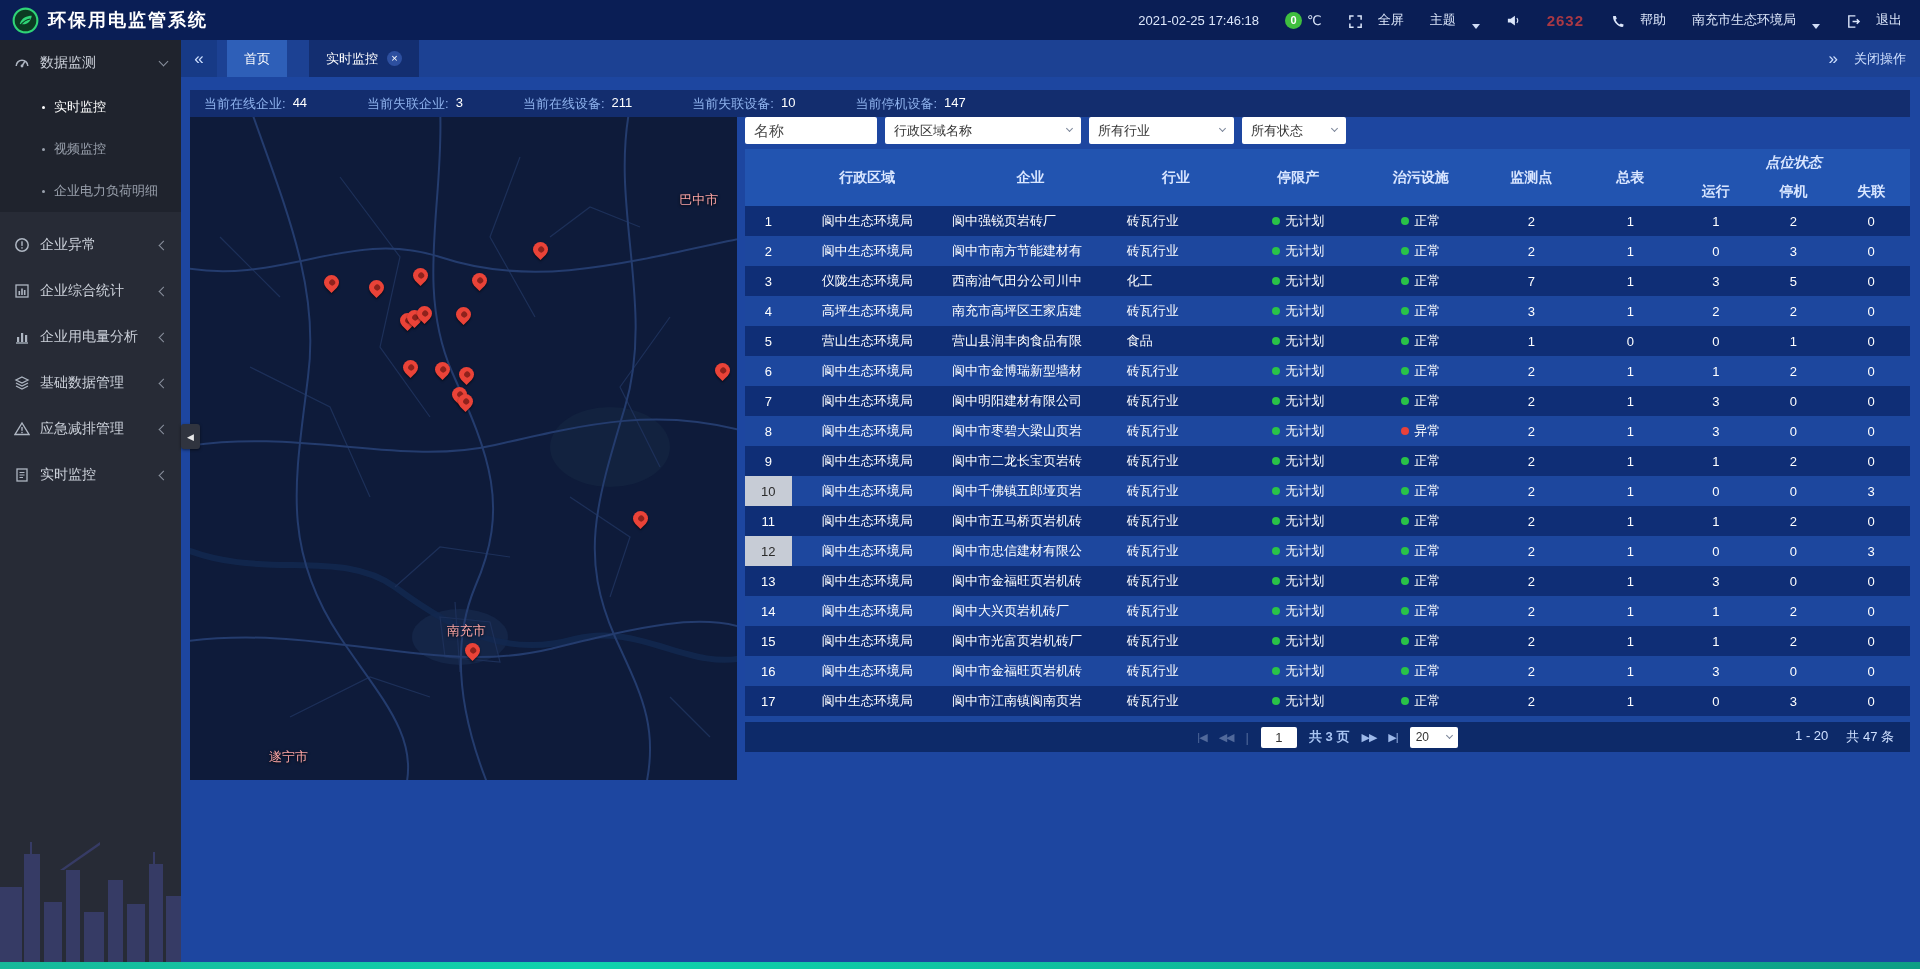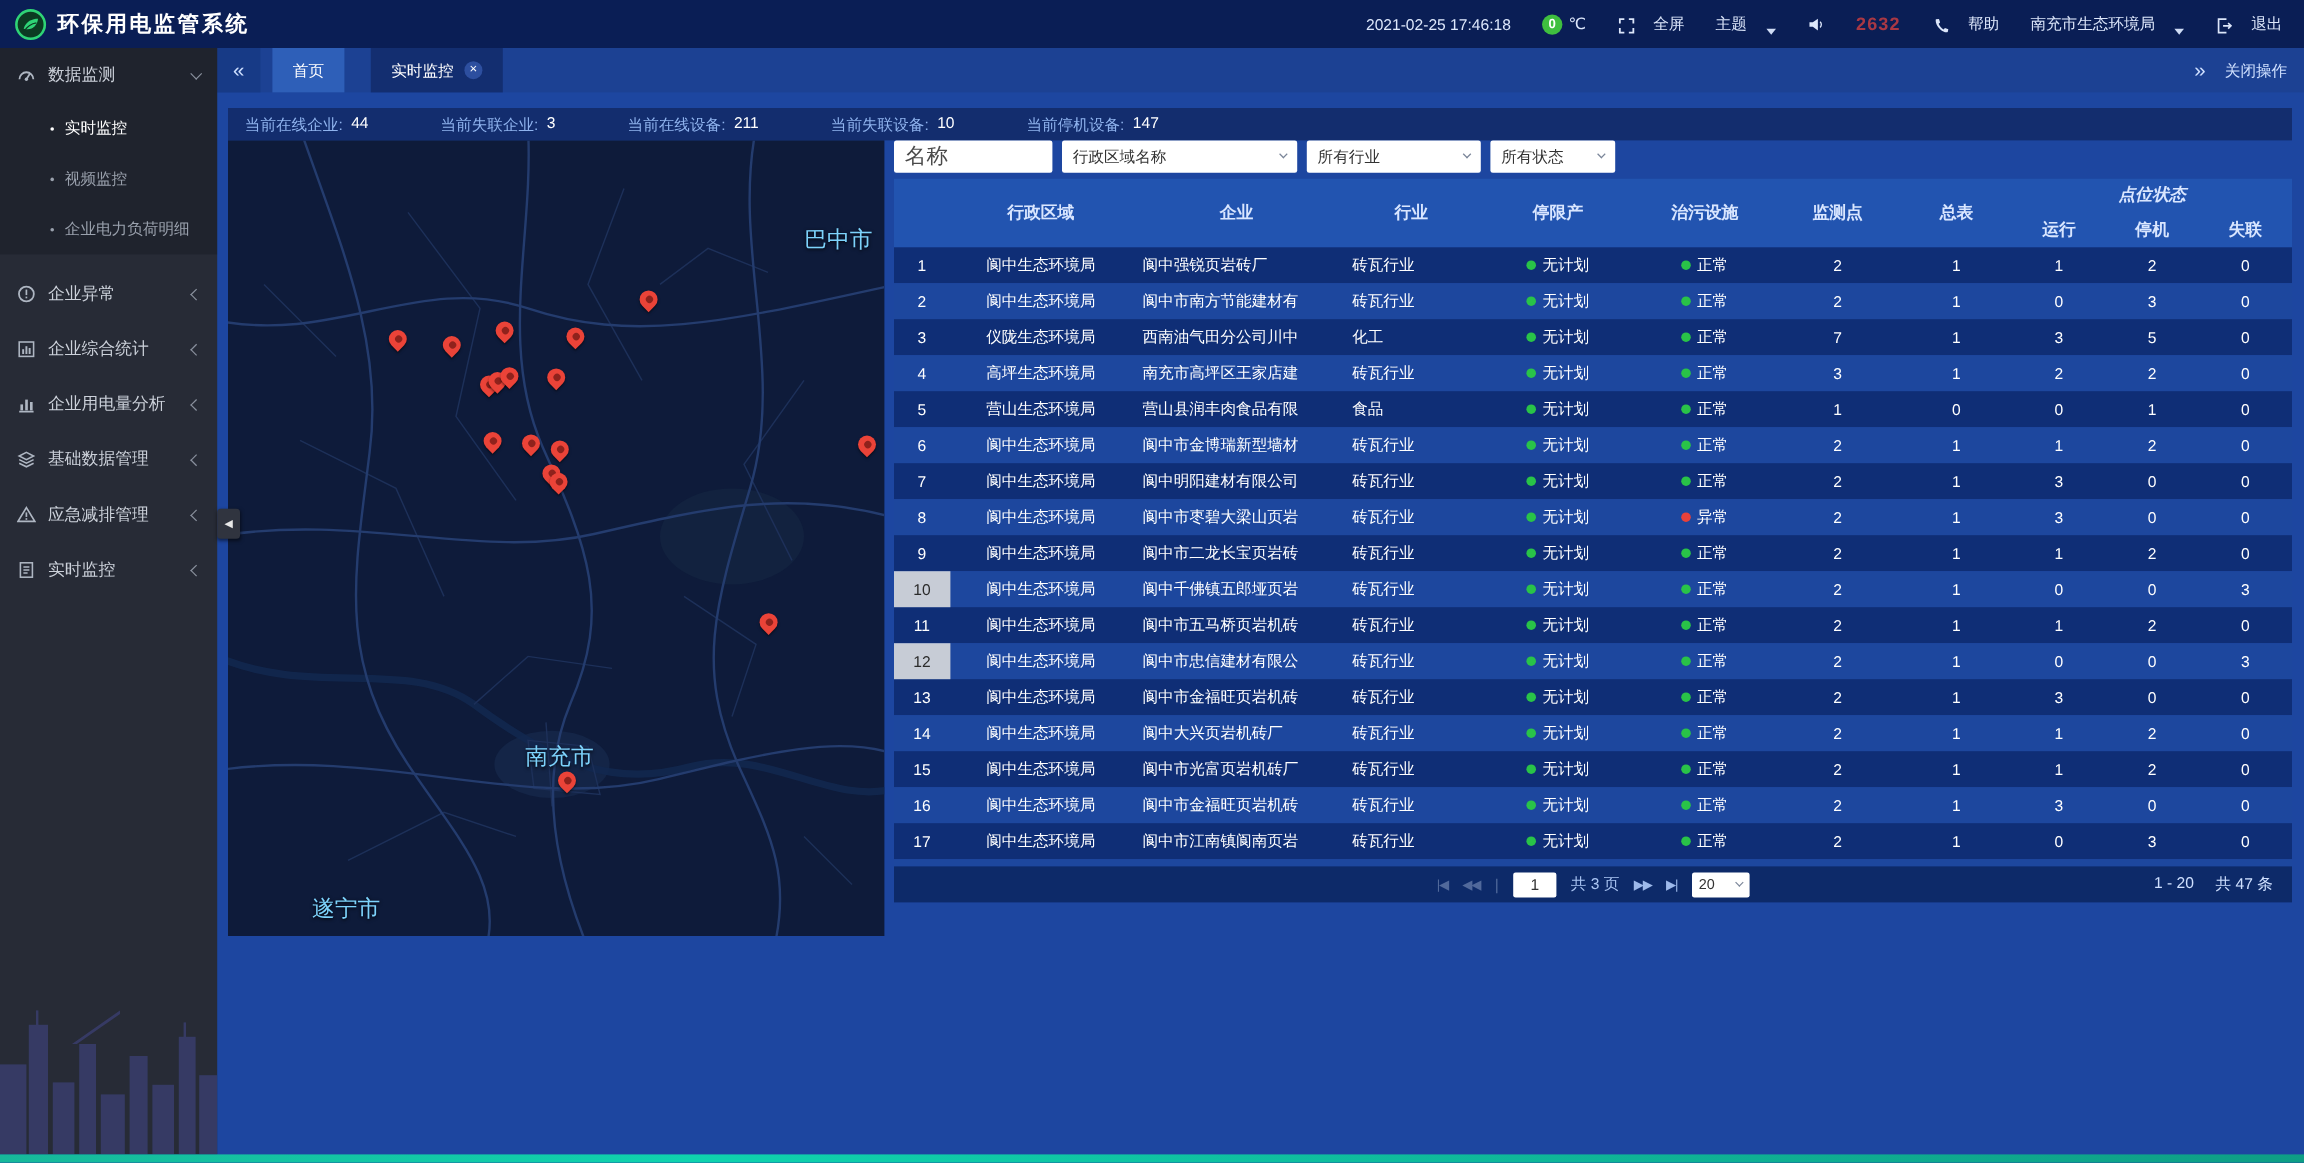--- a/index.html
+++ b/index.html
@@ -66,7 +66,7 @@
   
   .rpanel{position:absolute;left:745px;top:117px;width:1165px;z-index:5;}
   .filters{display:flex;gap:8px;height:27px;}
-  .f-input{width:132px;height:27px;border:none;background:#fff;border-radius:2px;padding:0 9px;font-size:18px;color:#333;outline:none;}
+  .f-input{width:132px;height:27px;border:none;background:#fff;border-radius:2px;padding:0 9px;font-size:15px;color:#333;outline:none;}
   .f-input::placeholder{color:#4a4a4a;}
   .f-select{height:27px;background:#fff;border-radius:2px;display:flex;align-items:center;justify-content:space-between;padding:0 9px;font-size:13px;color:#333;cursor:pointer;}
   .w196{width:196px;}.w145{width:145px;}.w104{width:104px;}

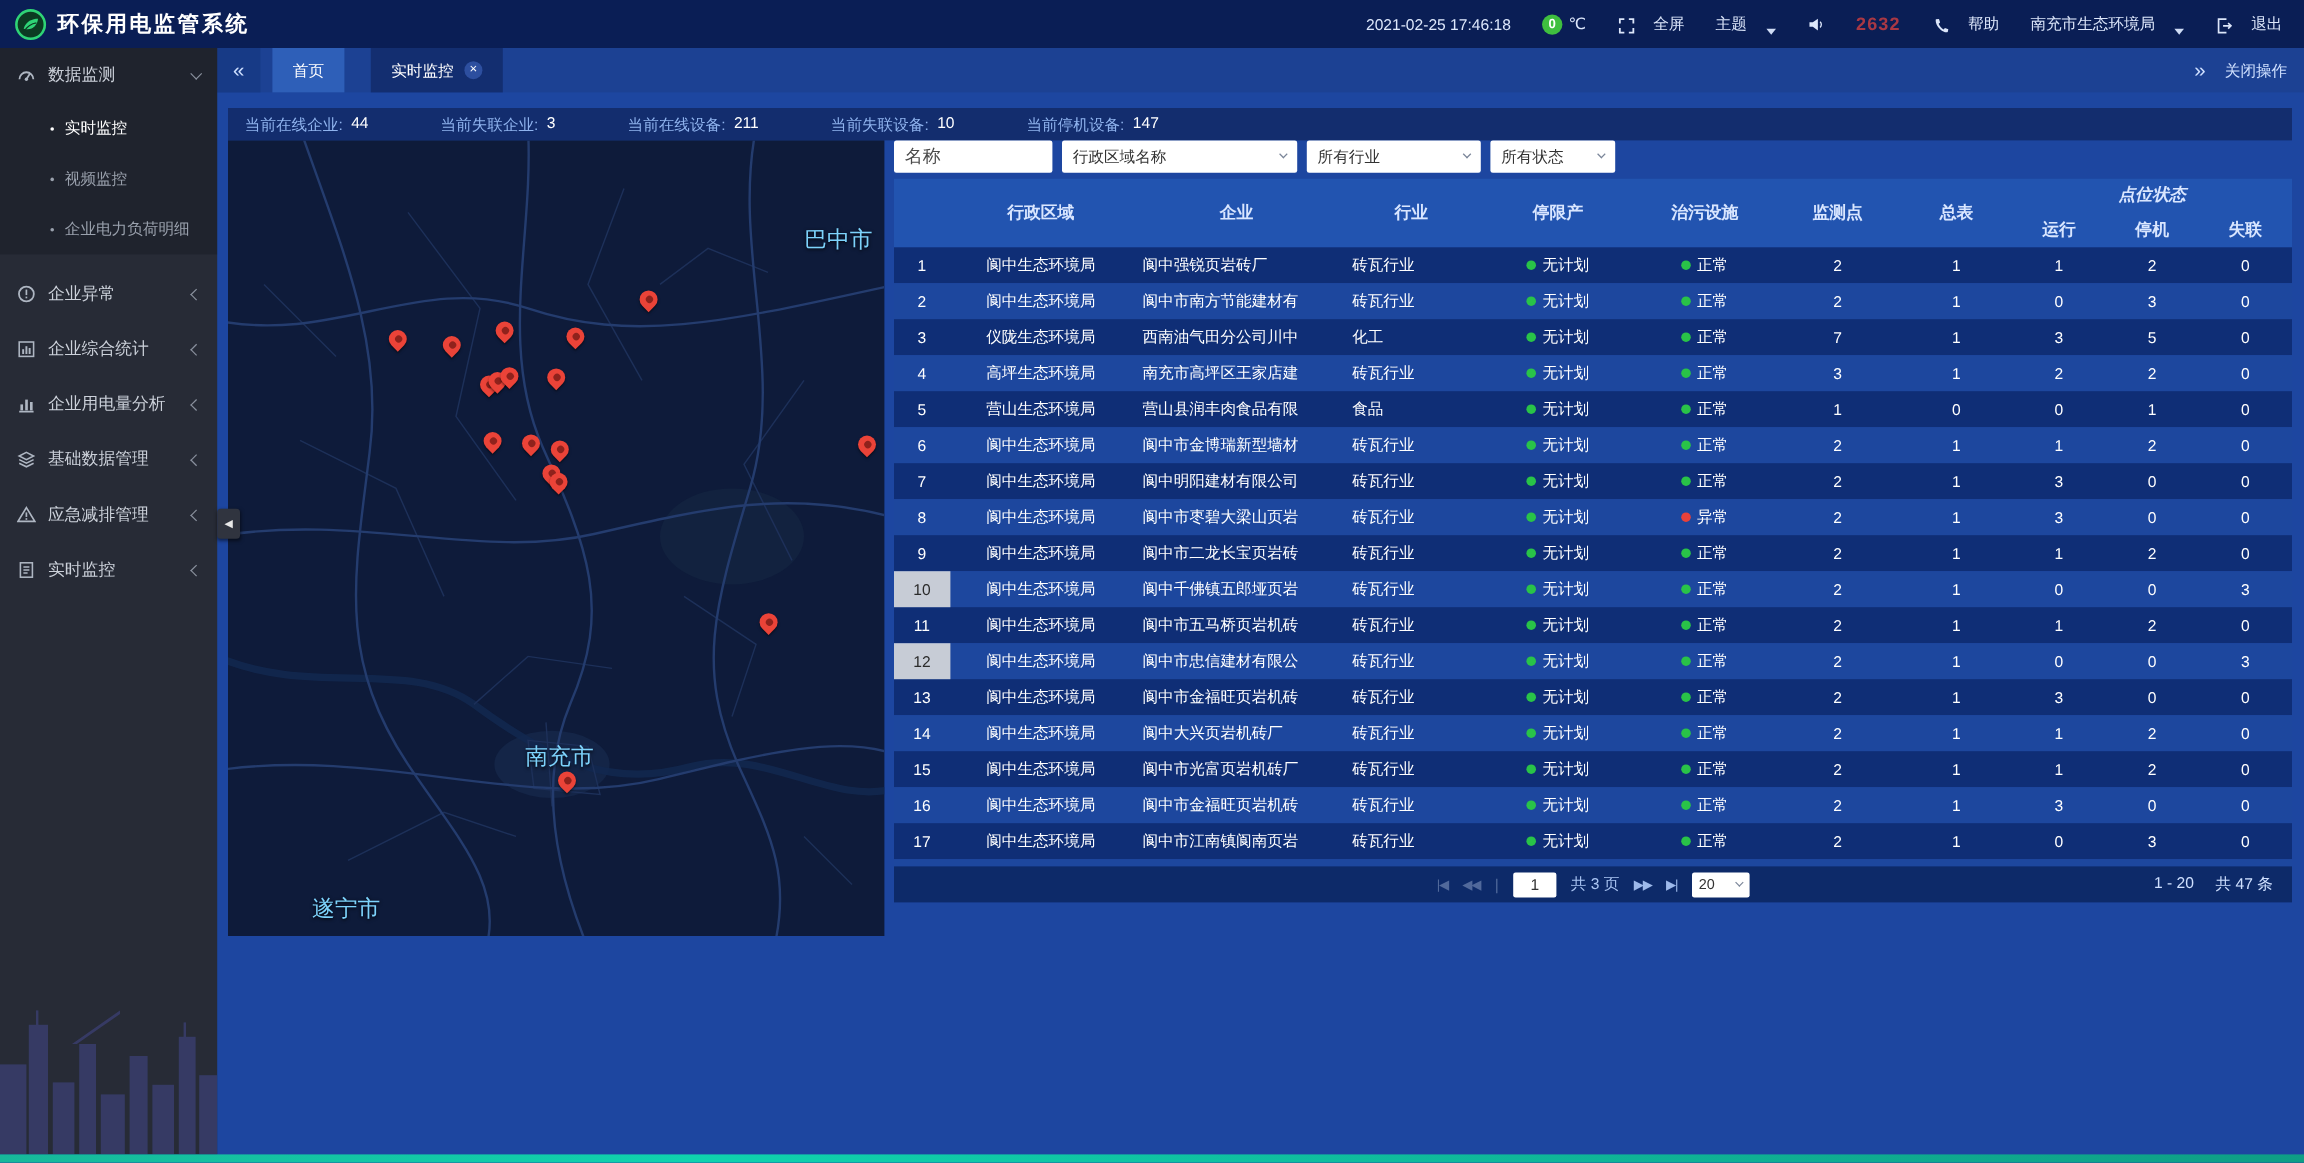--- a/index.html
+++ b/index.html
@@ -57,7 +57,7 @@
   
   .map{position:absolute;left:190px;top:117px;width:547px;height:663px;background:#0e1b3a;overflow:hidden;z-index:5;}
   .roads{position:absolute;left:0;top:0;width:100%;height:100%;}
-  .map-label{position:absolute;transform:translate(-50%,-50%);color:#7dd3fc;font-size:19px;text-shadow:0 1px 3px #000;white-space:nowrap;}
+  .map-label{position:absolute;transform:translate(-50%,-50%);color:#fca5a5;font-size:13px;text-shadow:0 1px 3px #000;white-space:nowrap;}
   .pin-wrap{position:absolute;width:16px;height:17px;transform:translate(-50%,-100%);cursor:pointer;}
   .pin{position:absolute;left:0;top:0;width:15px;height:15px;background:#ea4338;border-radius:50% 50% 50% 0;transform:rotate(-45deg);box-shadow:-1px 1px 2px rgba(0,0,0,.5);}
   .pin::after{content:"";position:absolute;left:4.5px;top:4.5px;width:6px;height:6px;border-radius:50%;background:#8f221c;}

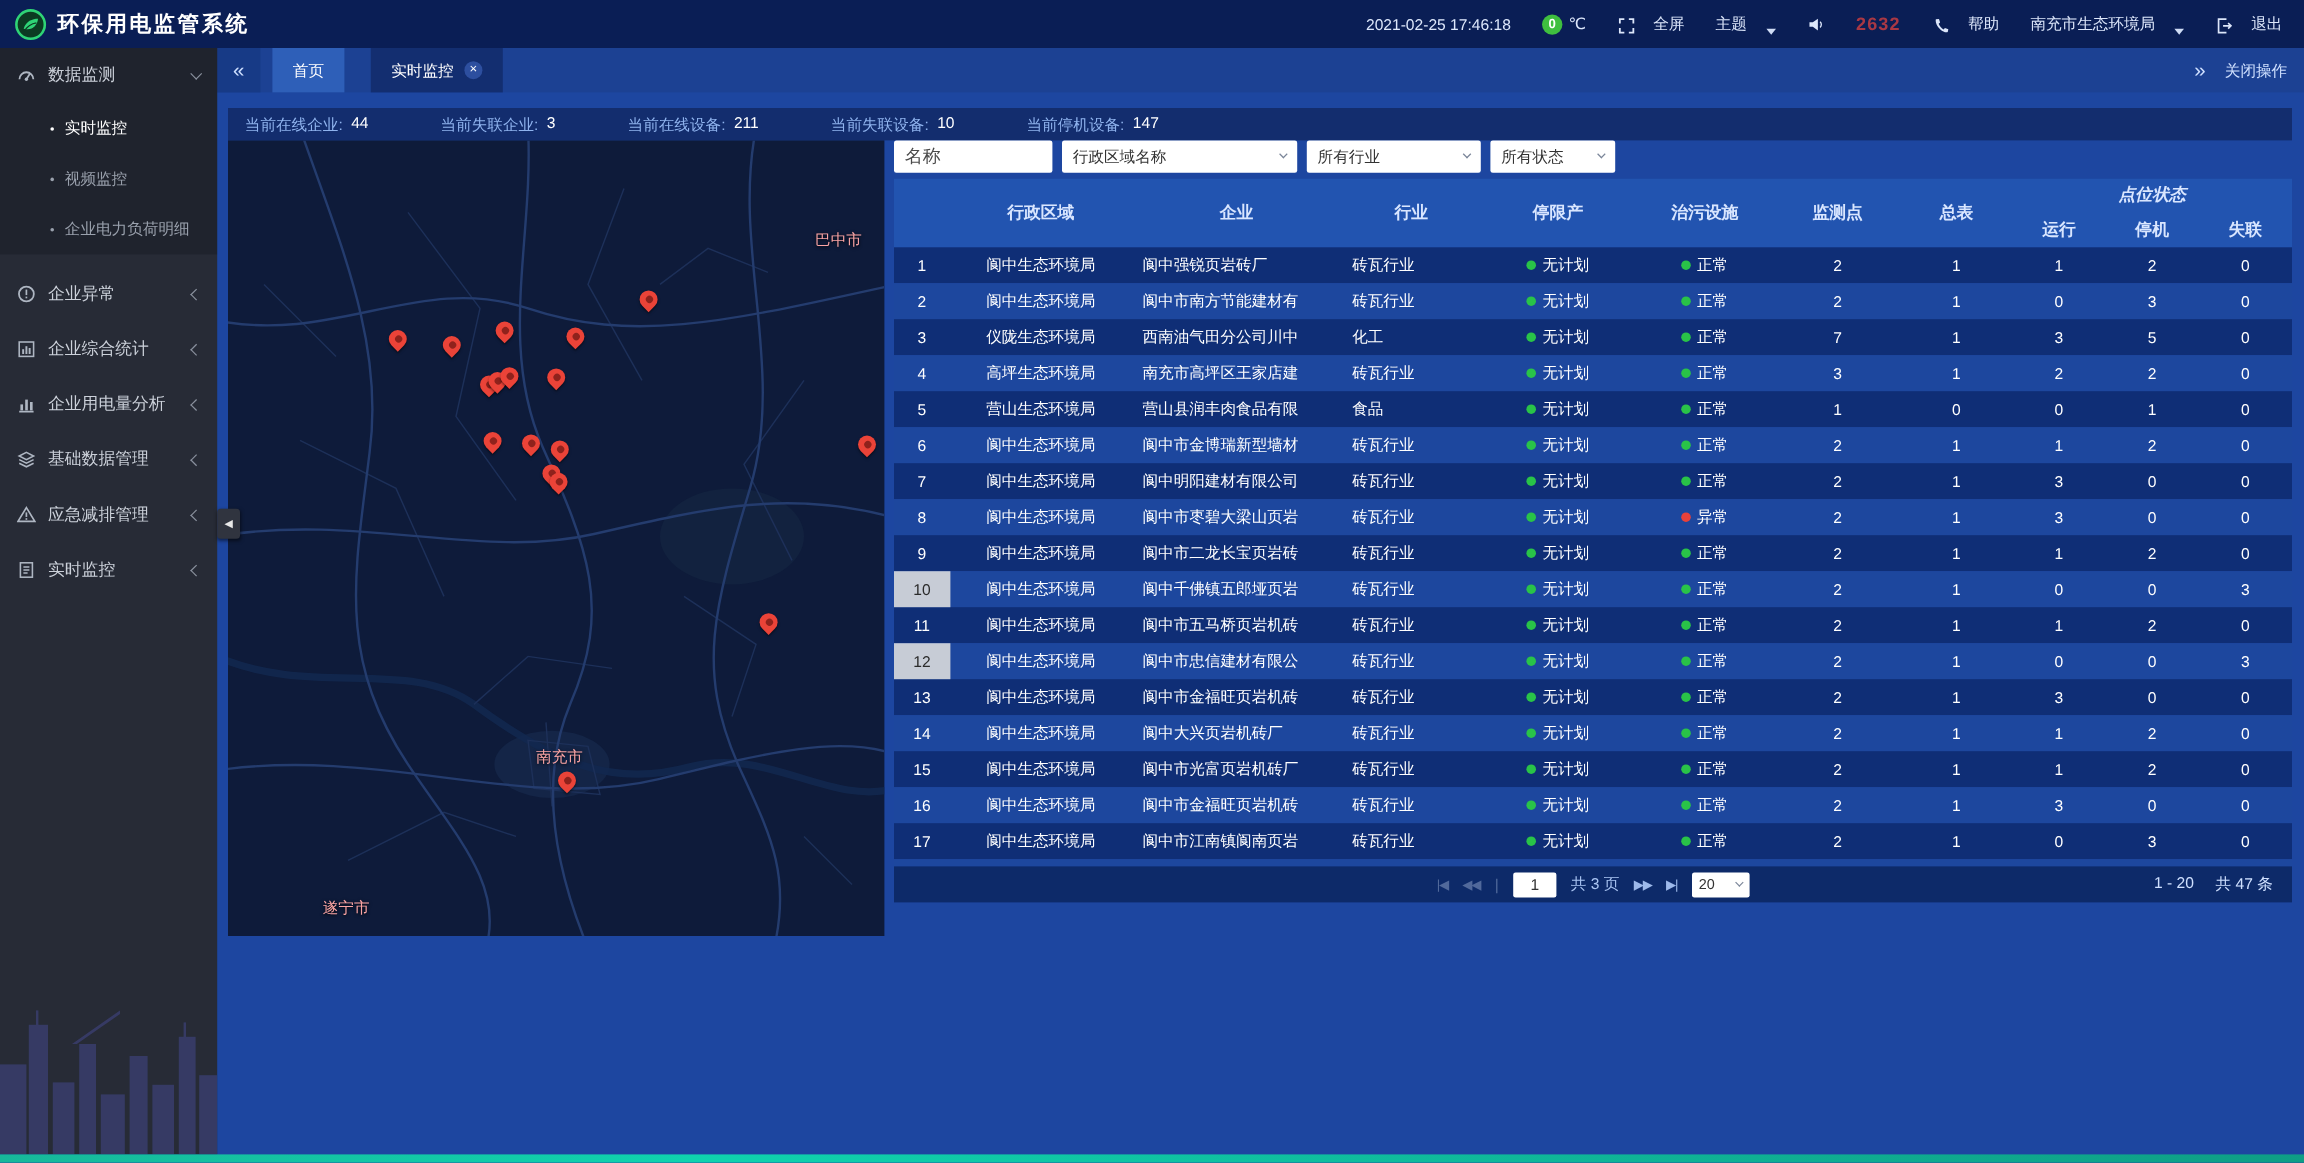--- a/index.html
+++ b/index.html
@@ -98,7 +98,7 @@
   .pg-btn.disabled{color:#51699b;}
   .pg-sep{color:#51699b;}
   .pg-input{width:36px;height:21px;background:#fff;color:#333;text-align:center;font-size:13px;border:none;border-radius:2px;outline:none;}
-  .pg-pages{color:#a9c4f2;}
+  .pg-pages{color:#a9c4f2;font-weight:bold;}
   .pg-size{width:48px;height:21px;background:#fff;color:#333;font-size:12px;border-radius:2px;display:flex;align-items:center;justify-content:space-between;padding:0 6px;cursor:pointer;}
   .pg-info{position:absolute;right:16px;display:flex;gap:18px;color:#cfe0ff;}
 

